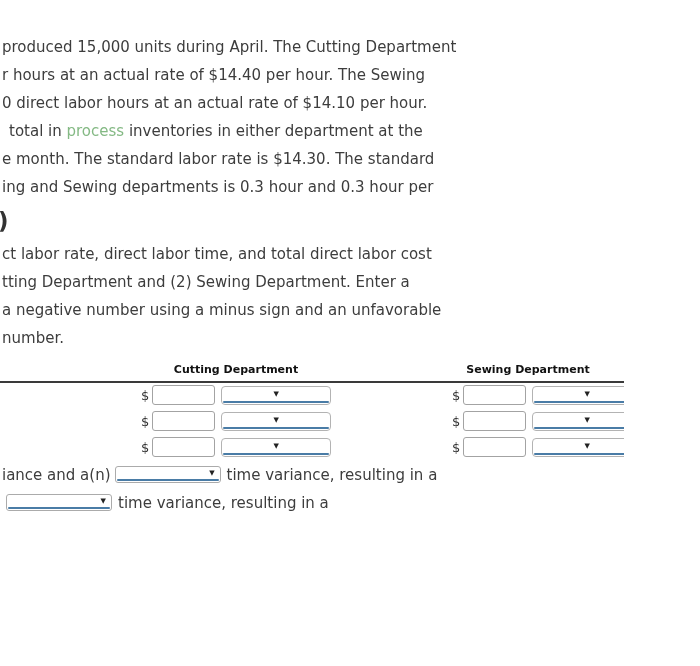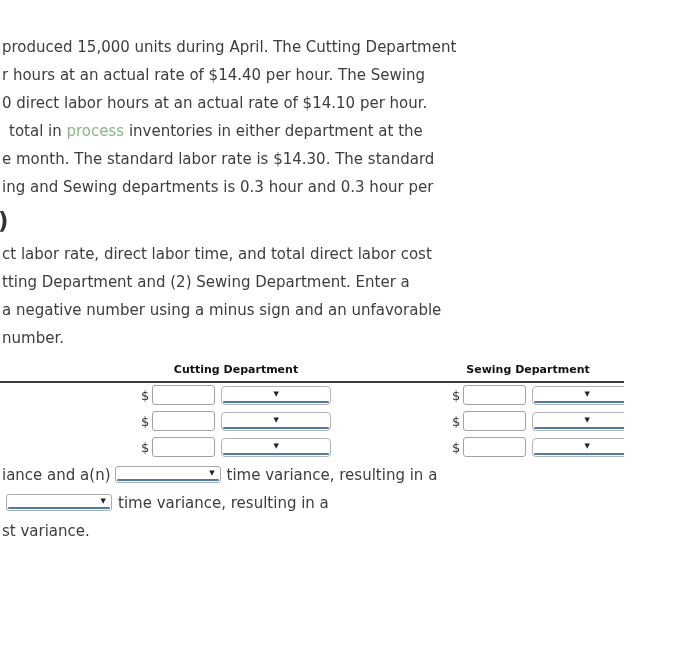--- a/index.html
+++ b/index.html
@@ -120,7 +120,6 @@
   <div class="para" style="top:461px;">
     <div class="line"><span>iance and a(n)</span><span class="idd"><span></span><span class="arrow">▼</span><span class="bar"></span></span><span>time variance, resulting in a</span></div>
     <div class="line"><span class="idd"><span></span><span class="arrow">▼</span><span class="bar"></span></span><span>time variance, resulting in a</span></div>
-    <div class="line">st variance.</div>
   </div>
 
 </div>

